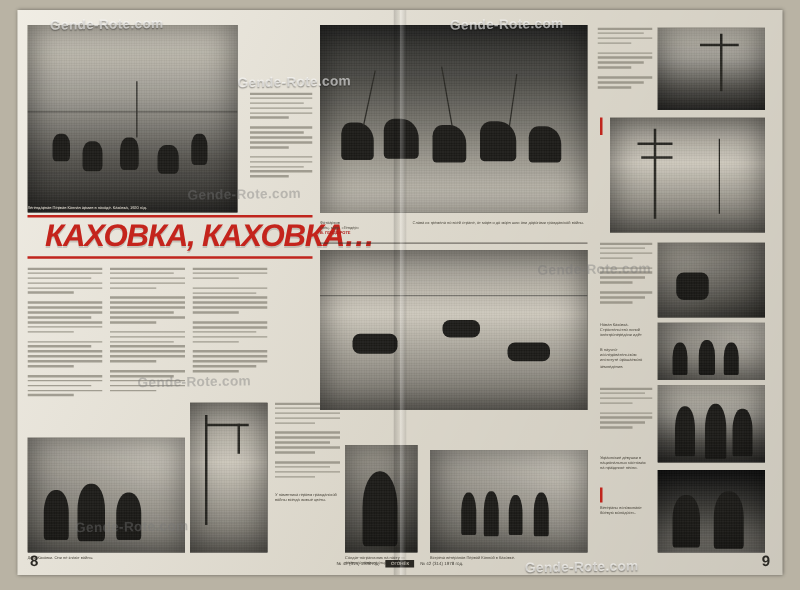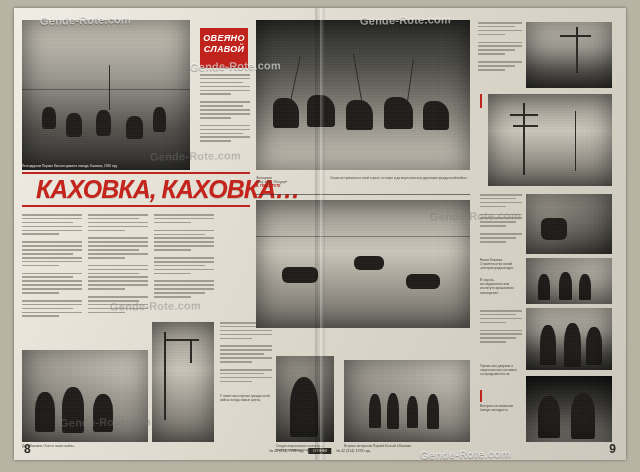--- a/index.html
+++ b/index.html
@@ -115,9 +115,6 @@
       <div class="vign"></div>
   </div>
 
-  <div class="banner">
-    <span>ОВЕЯНО СЛАВОЙ</span>
-  </div>
 
   <div class="col" style="left:186px;top:66px;width:50px;height:96px;">
     <div class="ln w"></div>

